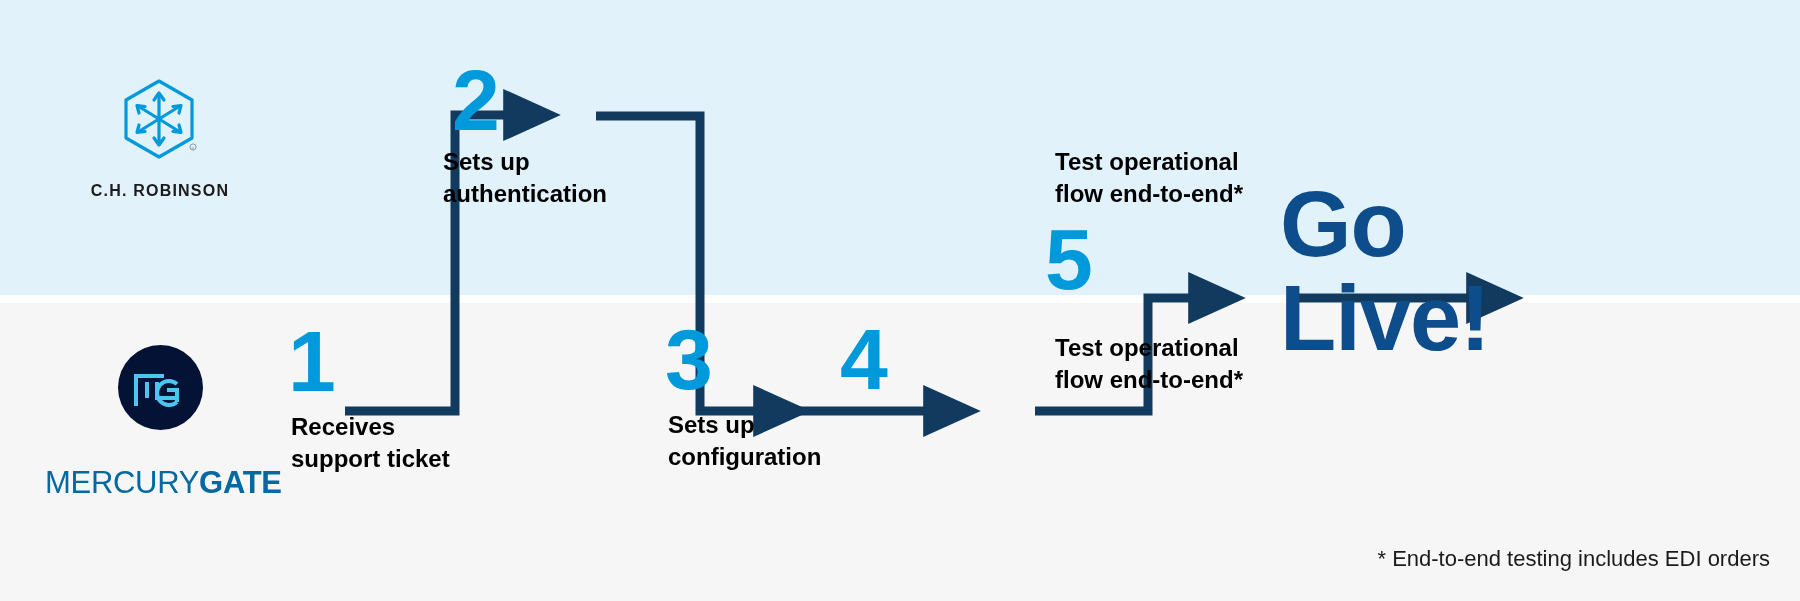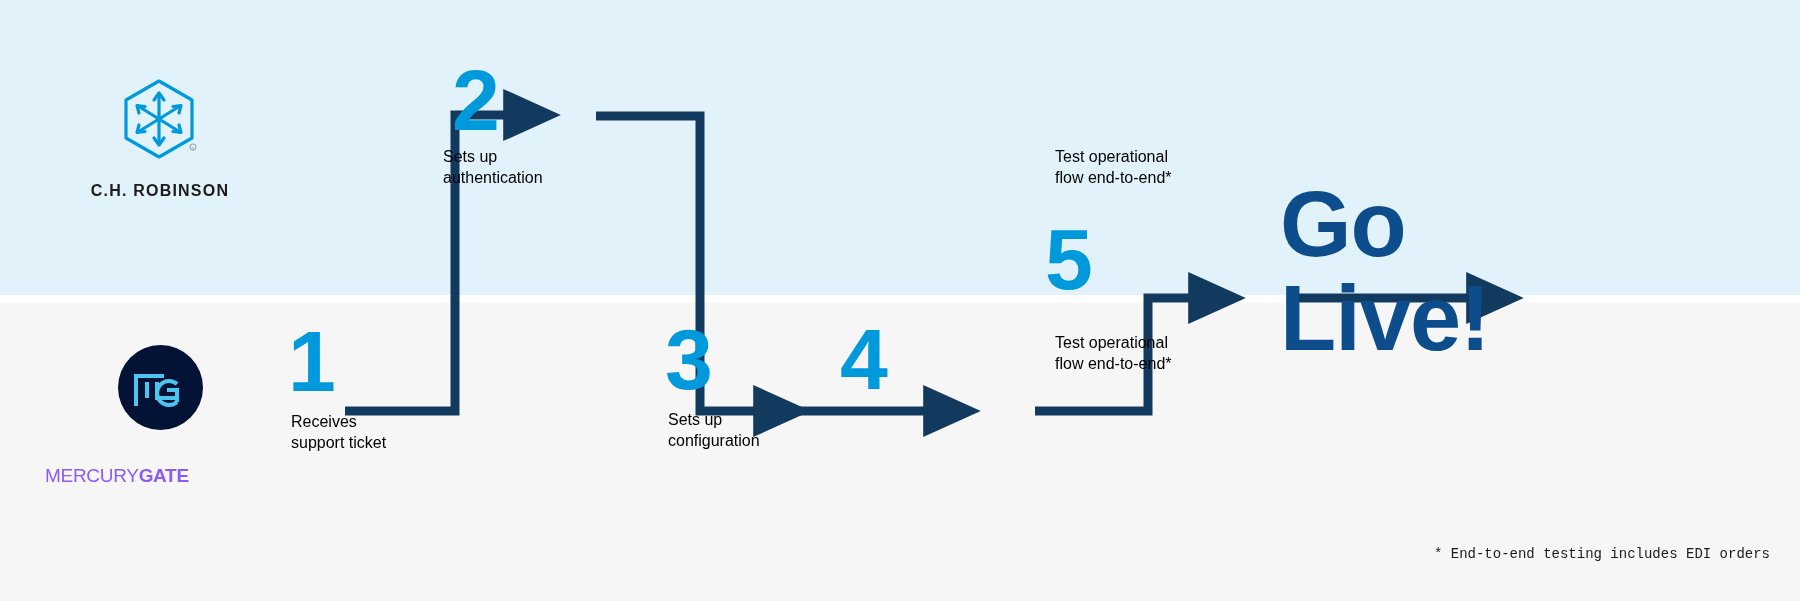--- a/index.html
+++ b/index.html
@@ -103,8 +103,8 @@
   
   .step-label {
     position: absolute;
-    font-size: 16px;
-    font-weight: normal;
+    font-size: 24px;
+    font-weight: bold;
     color: #000000;
     line-height: 1.33;
     white-space: pre-line;

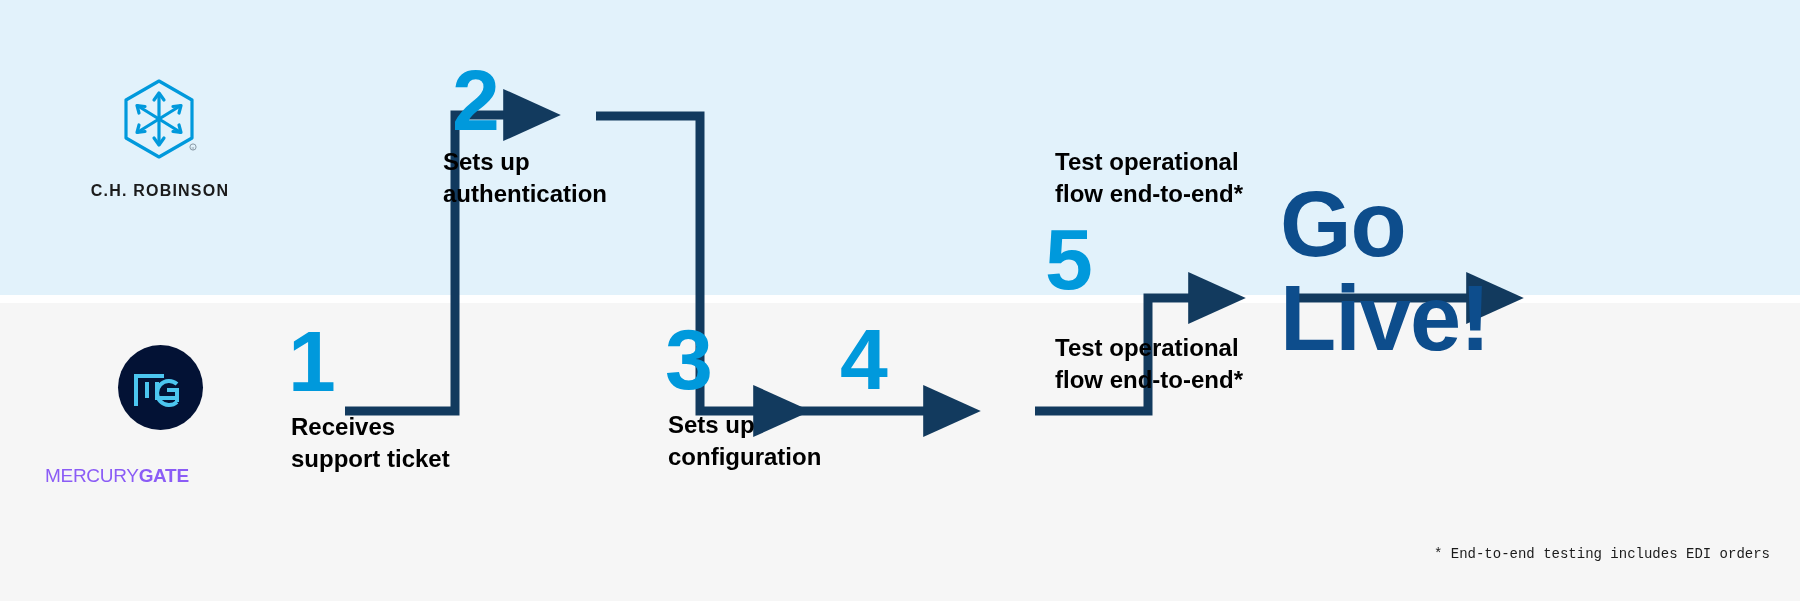--- a/index.html
+++ b/index.html
@@ -76,9 +76,9 @@
     left: 45px;
     top: 465px;
     width: 230px;
-    text-align: left;
-    font-size: 19px;
-    color: #8b5cf6;
+    text-align: center;
+    font-size: 31px;
+    color: #0369a1;
     white-space: nowrap;
     letter-spacing: -0.3px;
   }

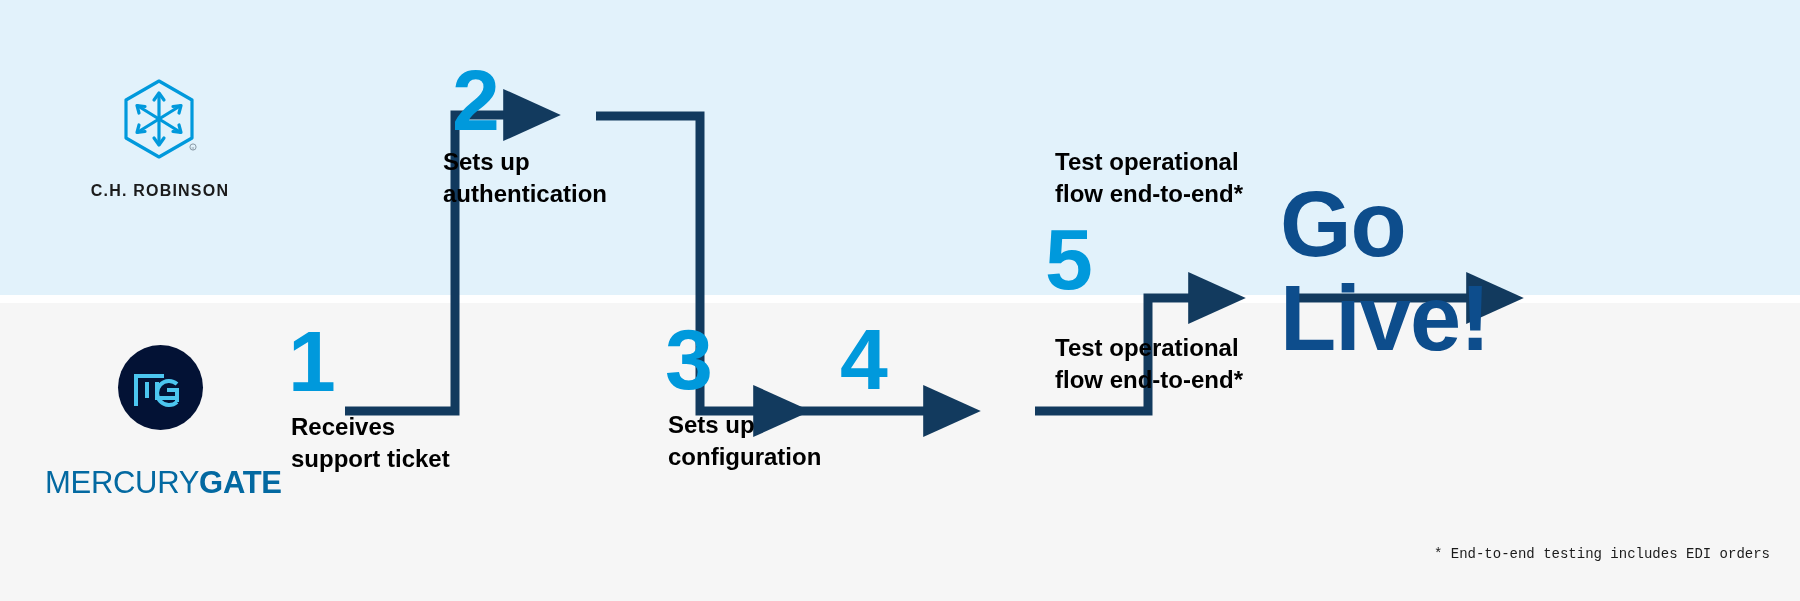--- a/index.html
+++ b/index.html
@@ -134,11 +134,10 @@
     position: absolute;
     right: 30px;
     top: 546px;
-    font-size: 14px;
+    font-size: 22px;
     font-weight: 400;
     color: #1b1b1b;
     white-space: nowrap;
-    font-family: Liberation Mono, monospace;
   }
 </style>
 </head>

